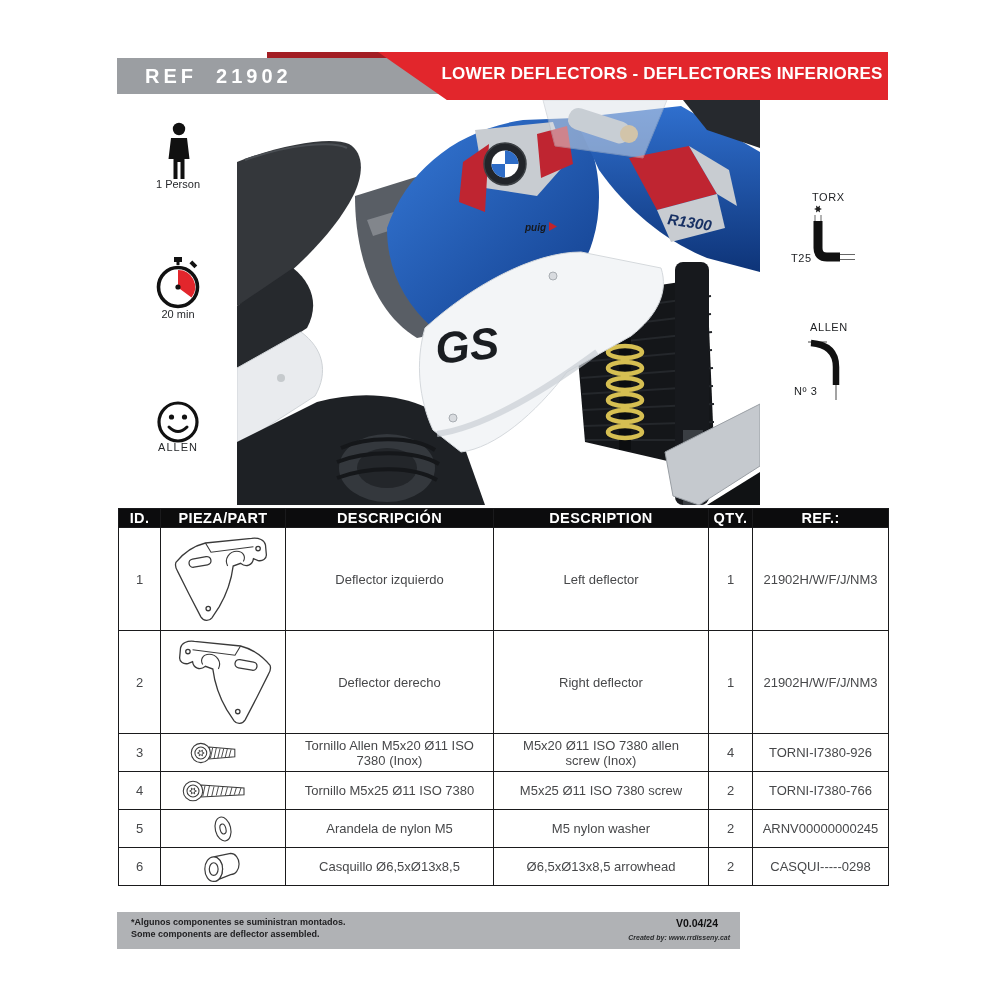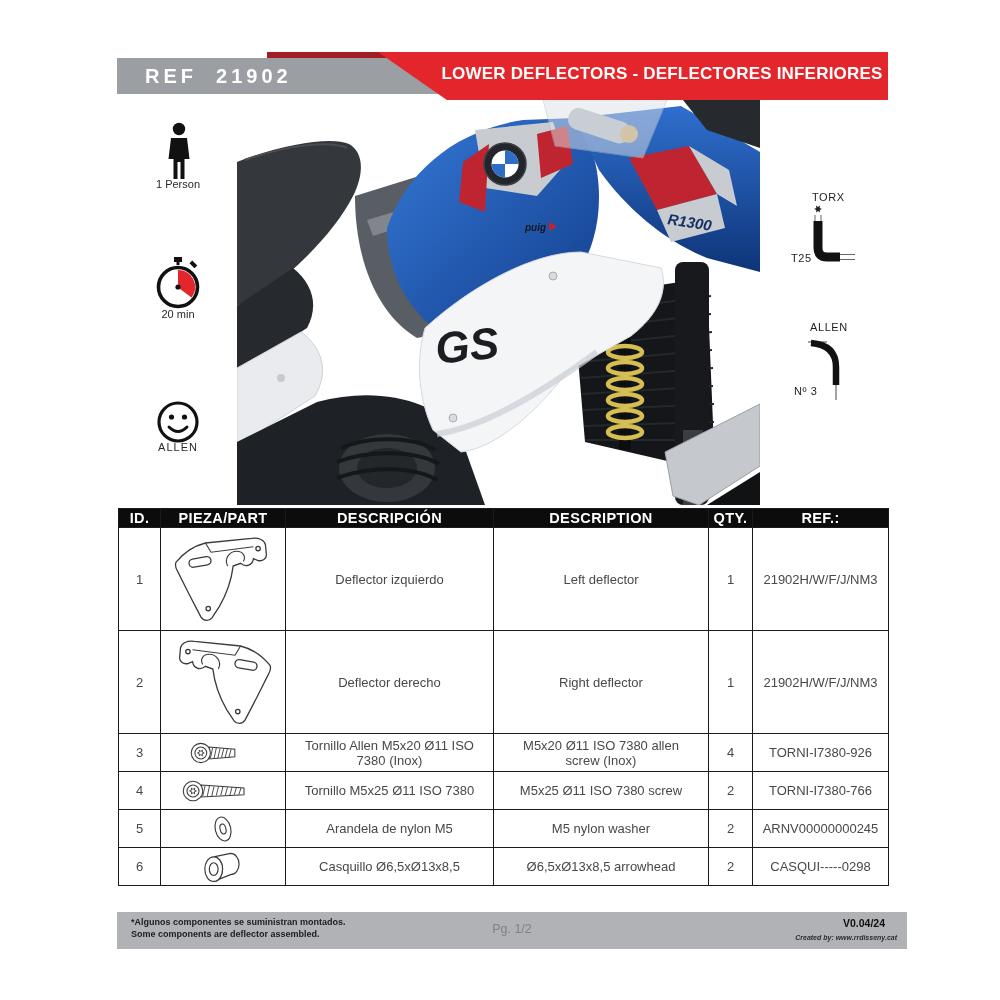--- a/index.html
+++ b/index.html
@@ -35,7 +35,7 @@
   .part-cell{text-align:center;vertical-align:middle}
 
   
-  .footer-bar{left:117px;top:912px;width:790px;height:37px;background:#b0b2b5}
+  .footer-bar{left:117px;top:912px;width:623px;height:37px;background:#b0b2b5}
   .foot-note{position:absolute;left:14px;top:5px;font-size:9px;font-weight:bold;color:#1d1d1f;line-height:1.3}
   .foot-page{position:absolute;left:0;right:0;top:10px;text-align:center;font-size:12.5px;color:#7f8387}
   .foot-ver{position:absolute;right:22px;top:5px;font-size:10.5px;font-weight:bold;color:#0f0f10}

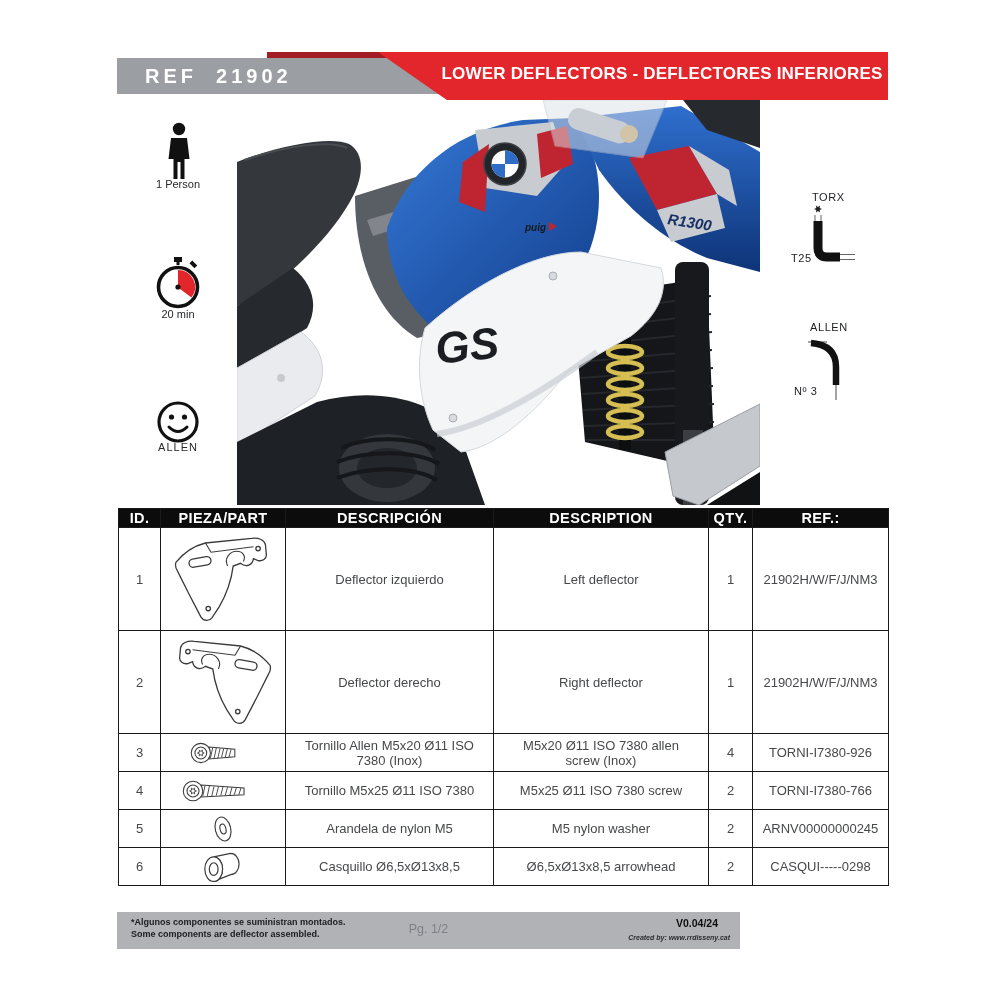--- a/index.html
+++ b/index.html
@@ -376,7 +376,6 @@
     <div>*Algunos componentes se suministran montados.</div>
     <div>Some components are deflector assembled.</div>
   </div>
-  <div class="foot-page">Pg. 1/2</div>
   <div class="foot-ver">V0.04/24</div>
   <div class="foot-credit">Created by: www.rrdisseny.cat</div>
 </div>

